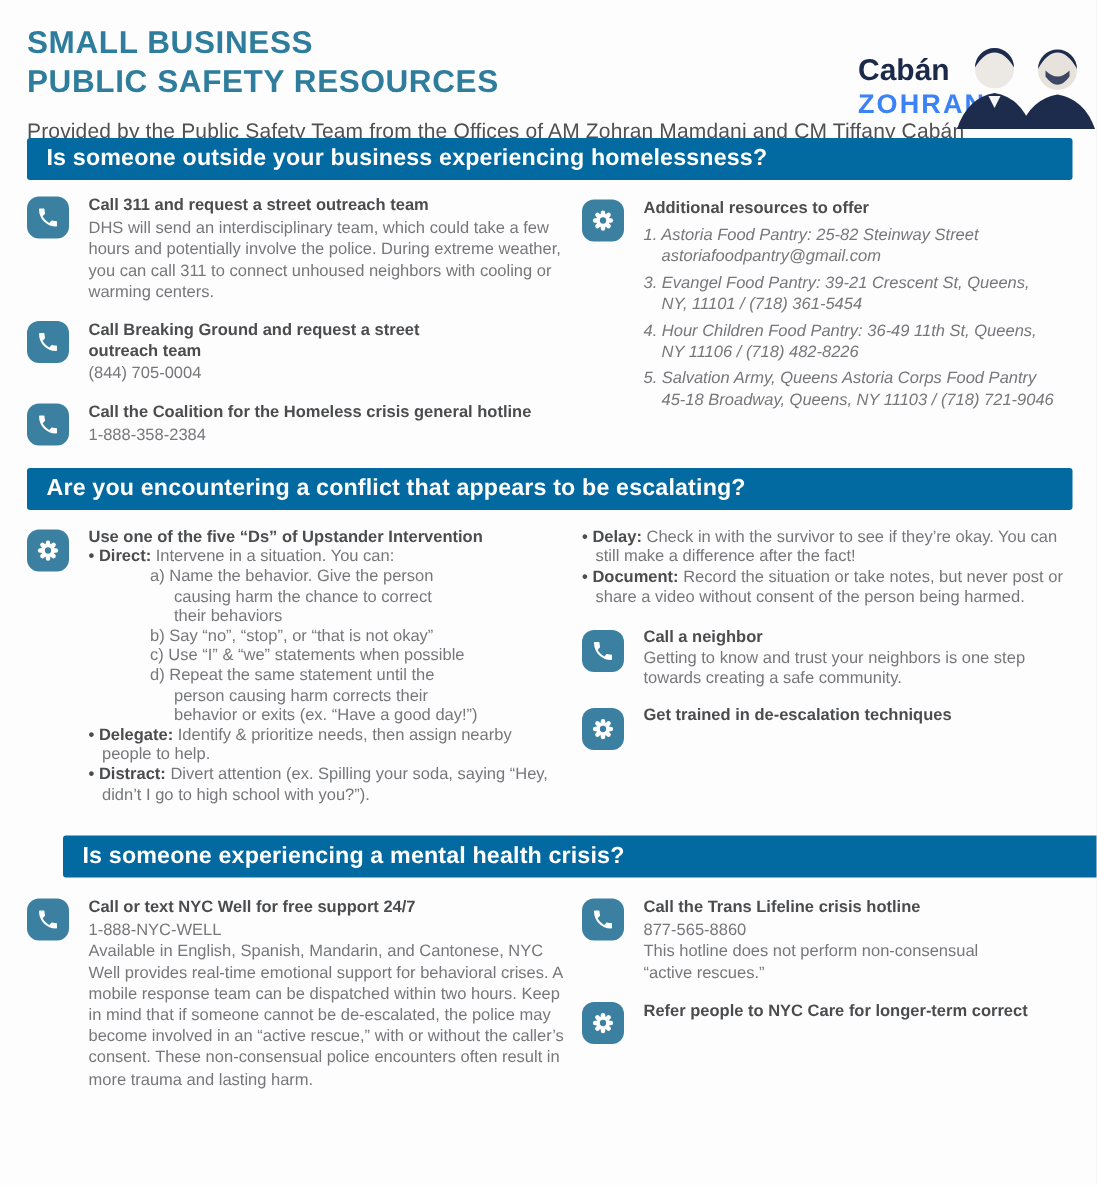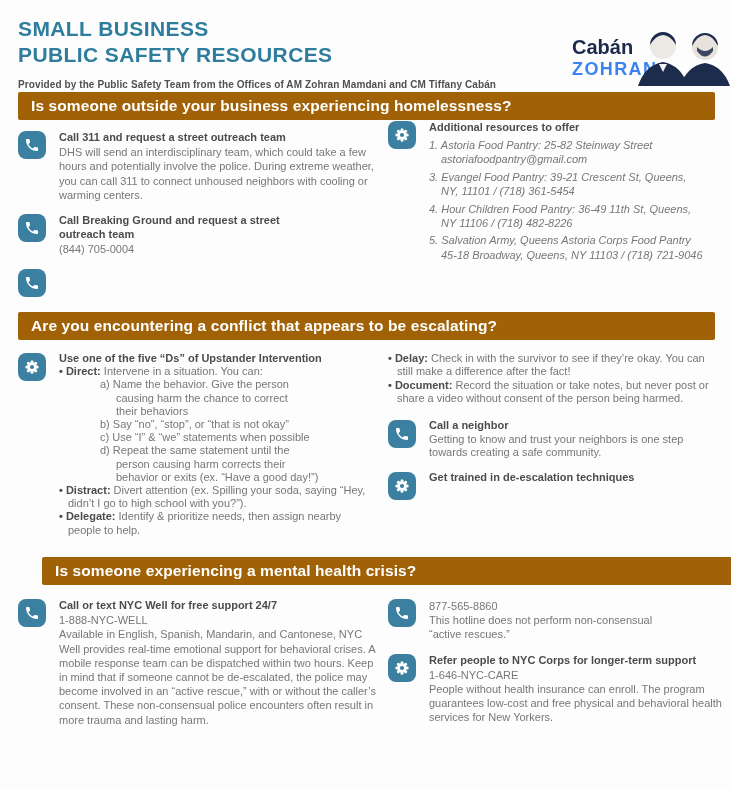--- a/index.html
+++ b/index.html
@@ -8,7 +8,7 @@
   
   .hdr{position:absolute;left:18px;top:16px;}
   .h-title{font-size:21px;font-weight:800;color:#2e7d9c;line-height:1.22;letter-spacing:.4px;}
-  .h-sub{margin-top:12px;font-size:10px;font-weight:700;color:#4f5052;letter-spacing:.1px;}
+  .h-sub{margin-top:12px;font-size:14px;font-weight:400;color:#4f5052;letter-spacing:.1px;}
   .logo{position:absolute;top:37px;left:556px;margin-left:16px;}
   .logo-caban{font-size:20px;font-weight:800;color:#1b2a4a;line-height:1.05;}
   .logo-zohran{font-size:18px;font-weight:800;color:#3b82f6;letter-spacing:1.4px;line-height:1.3;}

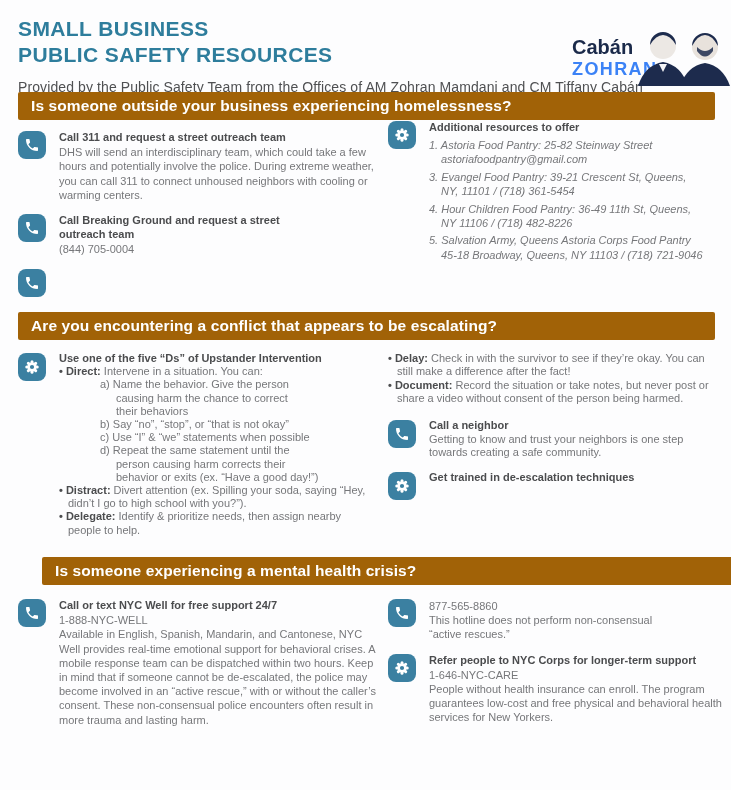--- a/index.html
+++ b/index.html
@@ -14,7 +14,7 @@
   .logo-zohran{font-size:18px;font-weight:800;color:#3b82f6;letter-spacing:1.4px;line-height:1.3;}
   .photo{position:absolute;top:18px;left:636px;width:94px;height:68px;}
   
-  .banner{position:absolute;left:18px;width:697px;height:28px;background:#a16207;border-radius:2px;
+  .banner{position:absolute;left:18px;width:697px;height:28px;background:#0369a1;border-radius:2px;
           color:#ffffff;font-weight:700;font-size:15.5px;display:flex;align-items:center;
           padding-left:13px;box-sizing:border-box;letter-spacing:.1px;}
   #banner1{top:92px;} #banner2{top:312px;} #banner3{top:557px;margin-left:24px;} #banner4{top:792px;}

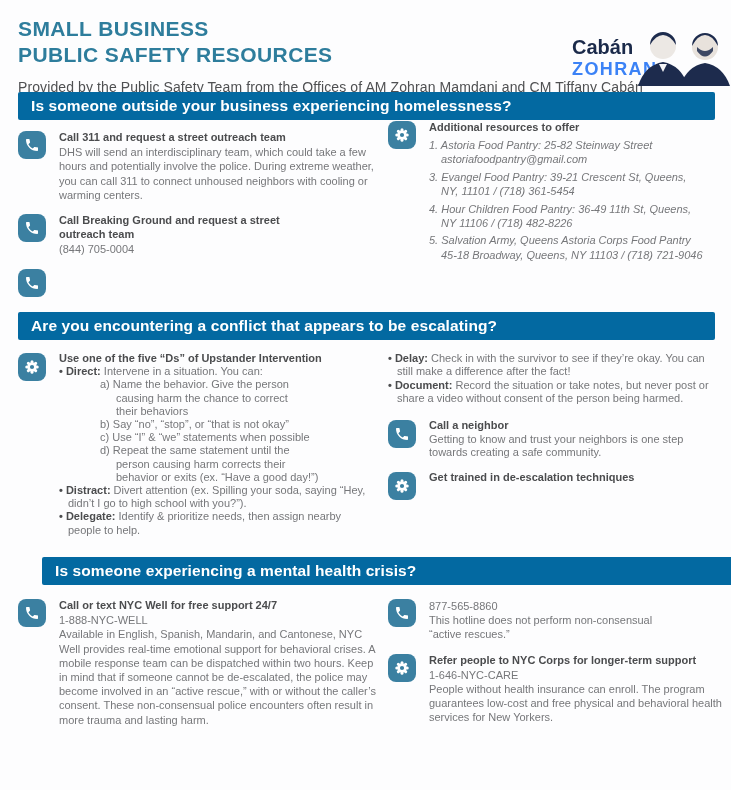--- a/index.html
+++ b/index.html
@@ -21,7 +21,7 @@
   
   .col{position:absolute;font-size:11px;line-height:14.2px;}
   #s1-left{left:18px;top:130px;width:357px;}
-  #s1-right{left:388px;top:120px;width:334px;}
+  #s1-right{left:388px;top:132px;width:334px;}
   #s2-left{left:18px;top:352px;width:358px;line-height:13.2px;}
   #s2-right{left:388px;top:352px;width:334px;line-height:13.4px;}
   #s3-left{left:18px;top:598px;width:358px;}

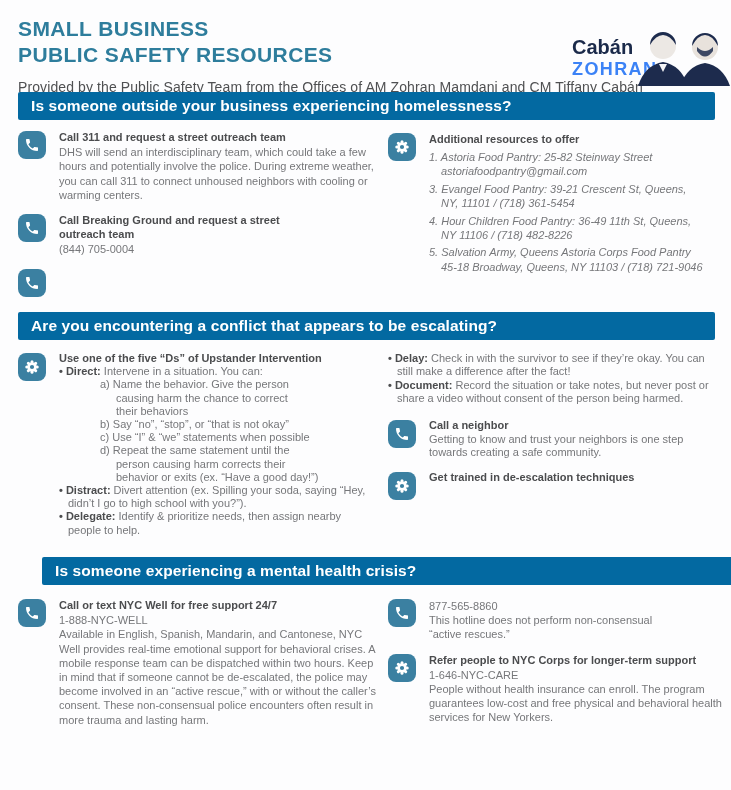--- a/index.html
+++ b/index.html
@@ -110,6 +110,10 @@
             <path fill="#fff" d="M6.62 10.79c1.44 2.83 3.76 5.14 6.59 6.59l2.2-2.21c.27-.27.67-.36 1.02-.24 1.12.37 2.33.57 3.57.57.55 0 1 .45 1 1V20c0 .55-.45 1-1 1-9.39 0-17-7.61-17-17 0-.55.45-1 1-1h3.5c.55 0 1 .45 1 1 0 1.25.2 2.45.57 3.57.11.35.03.74-.25 1.02l-2.2 2.2z"></path>
           </svg>
       </span>
+      <div class="itext">
+        <div class="ititle">Call the Coalition for the Homeless crisis general hotline</div>
+        <div class="ibody">1-888-358-2384</div>
+      </div>
     </div>
   </div>
 

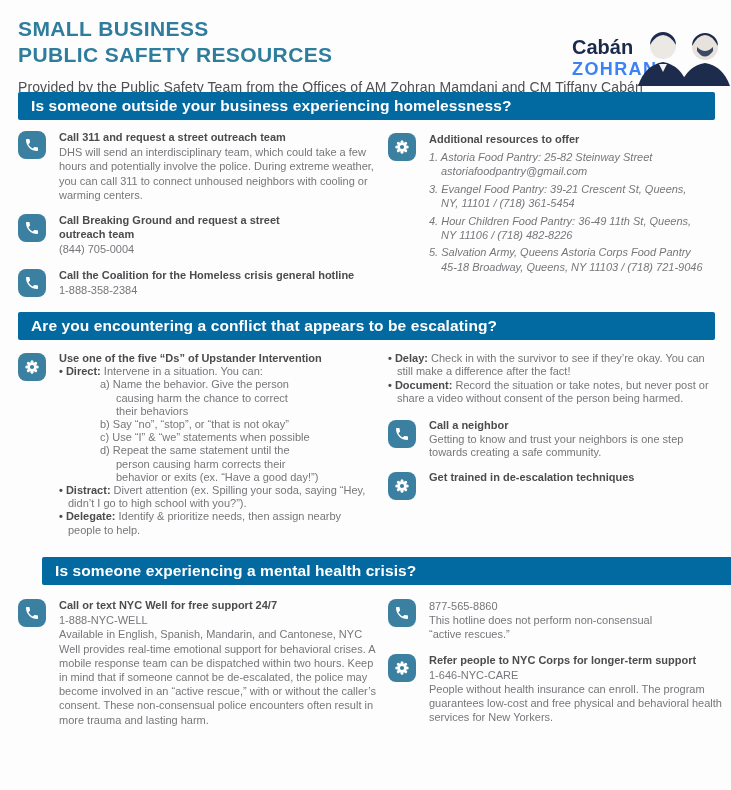--- a/index.html
+++ b/index.html
@@ -174,8 +174,8 @@
 person causing harm corrects their
 behavior or exits (ex. “Have a good day!”)</div>
         </div>
+        <div class="bullet"><span class="bl">Delegate:</span> <span>Identify &amp; prioritize needs, then assign nearby people to help.</span></div>
         <div class="bullet"><span class="bl">Distract:</span> <span>Divert attention (ex. Spilling your soda, saying “Hey, didn’t I go to high school with you?”).</span></div>
-        <div class="bullet"><span class="bl">Delegate:</span> <span>Identify &amp; prioritize needs, then assign nearby people to help.</span></div>
       </div>
     </div>
   </div>

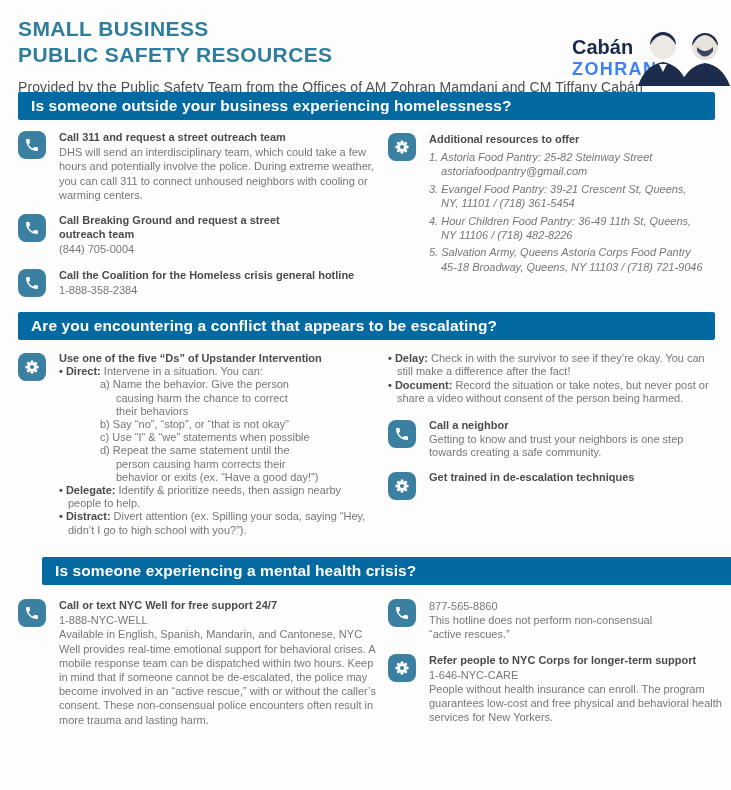--- a/index.html
+++ b/index.html
@@ -238,6 +238,7 @@
           </svg>
       </span>
       <div class="itext">
+        <div class="ititle">Call the Trans Lifeline crisis hotline</div>
         <div class="ibody">877-565-8860
 This hotline does not perform non-consensual
 “active rescues.”</div>

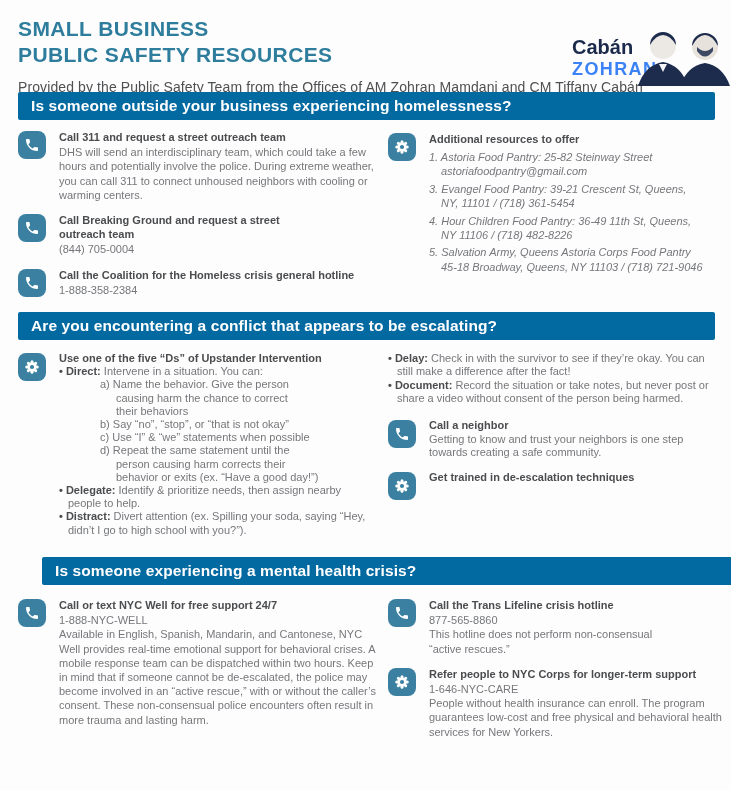--- a/index.html
+++ b/index.html
@@ -258,7 +258,7 @@
         </svg>
       </span>
       <div class="itext">
-        <div class="ititle">Refer people to NYC Corps for longer-term support</div>
+        <div class="ititle">Refer people to NYC Care for longer-term correct</div>
         <div class="ibody">1-646-NYC-CARE
 People without health insurance can enroll. The program guarantees low-cost and free physical and behavioral health services for New Yorkers.</div>
       </div>

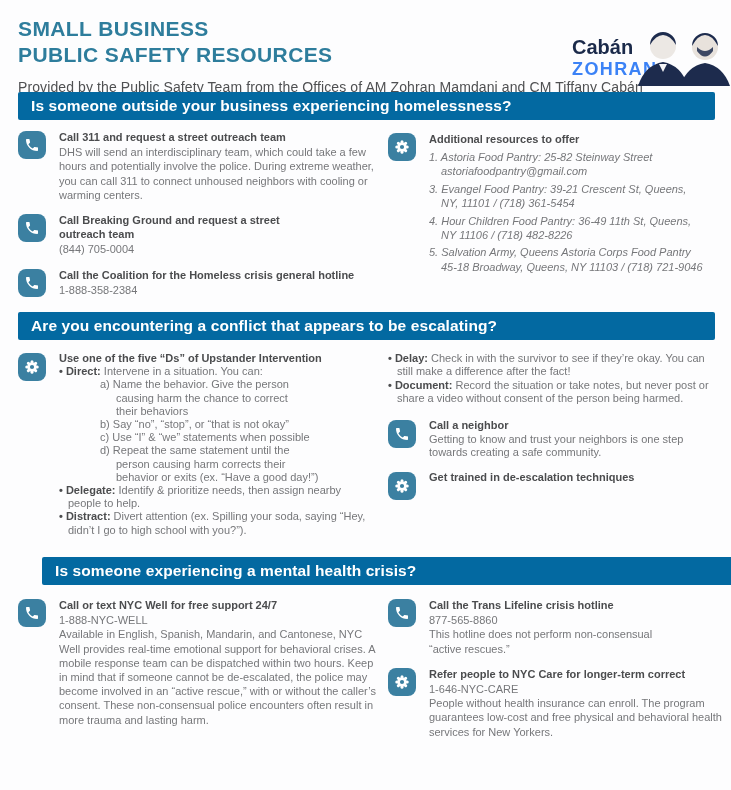--- a/index.html
+++ b/index.html
@@ -259,8 +259,6 @@
       </span>
       <div class="itext">
         <div class="ititle">Refer people to NYC Care for longer-term correct</div>
-        <div class="ibody">1-646-NYC-CARE
-People without health insurance can enroll. The program guarantees low-cost and free physical and behavioral health services for New Yorkers.</div>
       </div>
     </div>
   </div>

